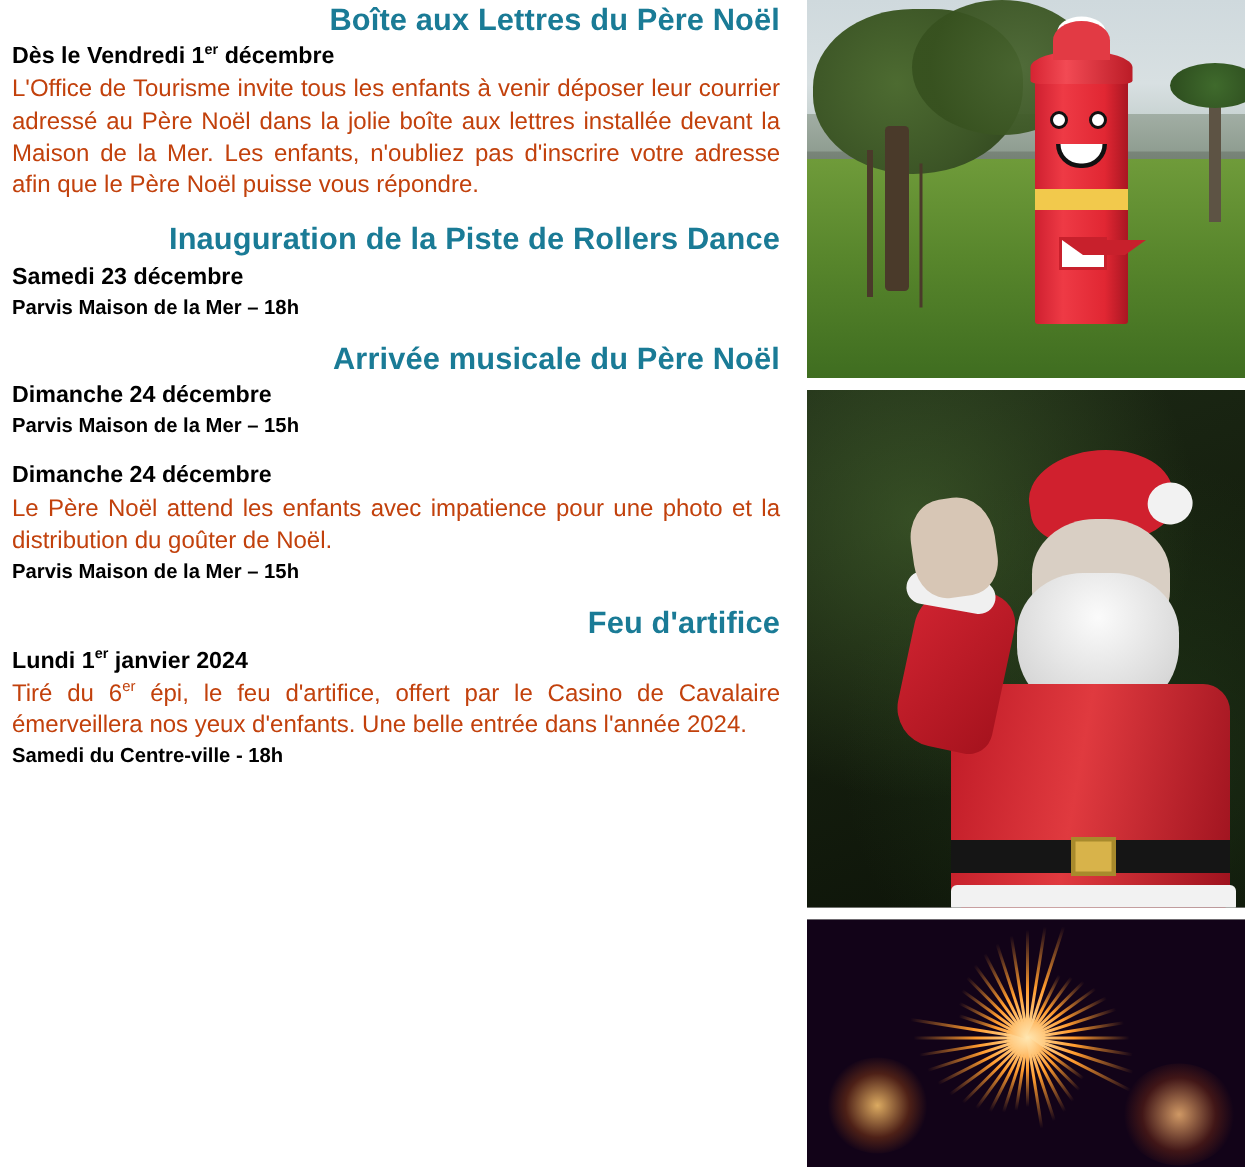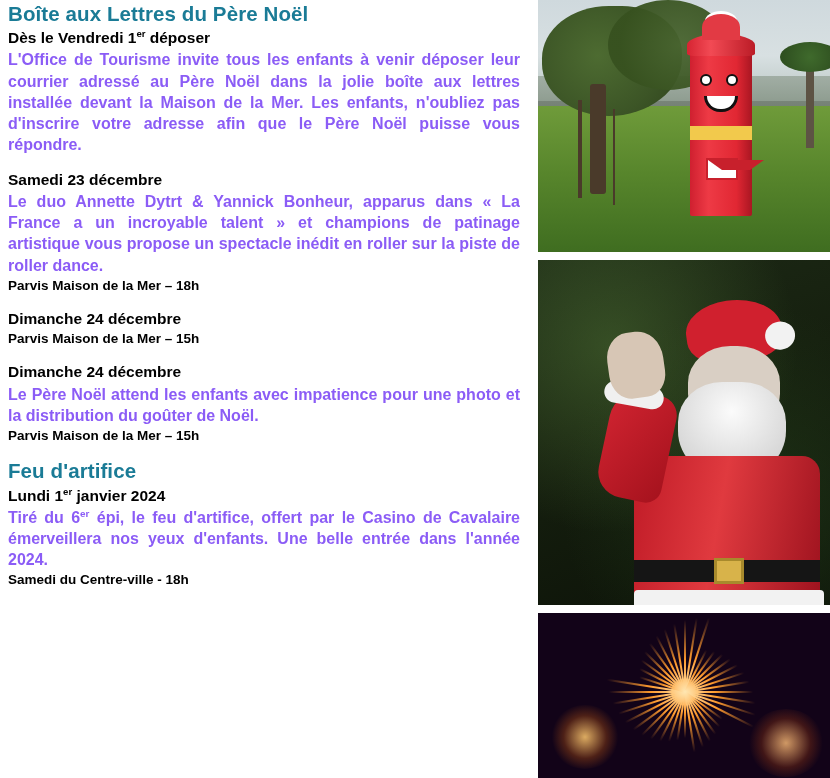--- a/index.html
+++ b/index.html
@@ -42,6 +42,7 @@
     margin: 0 0 2px 0;
     line-height: 1.18;
     letter-spacing: 0.1px;
+    text-align: right;
   }
   .event-date {
     color: #000000;

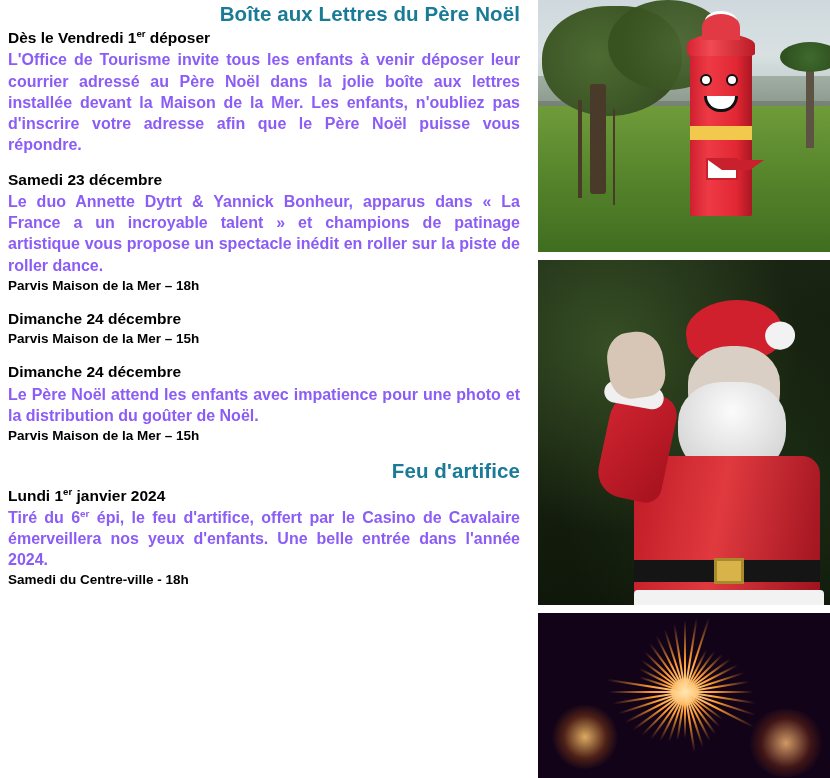--- a/index.html
+++ b/index.html
@@ -262,7 +262,7 @@
 
     <div class="event">
       <h2 class="event-title">Boîte aux Lettres du Père Noël</h2>
-      <p class="event-date"><span>Dès le Vendredi 1</span><sup>er</sup><span> déposer</span></p>
+      <p class="event-date"><span>Dès le Vendredi 1</span><sup>er</sup><span> décembre</span></p>
       <p class="event-body">L'Office de Tourisme invite tous les enfants à venir déposer leur courrier adressé au Père Noël dans la jolie boîte aux lettres installée devant la Maison de la Mer. Les enfants, n'oubliez pas d'inscrire votre adresse afin que le Père Noël puisse vous répondre.</p>
     </div>
 

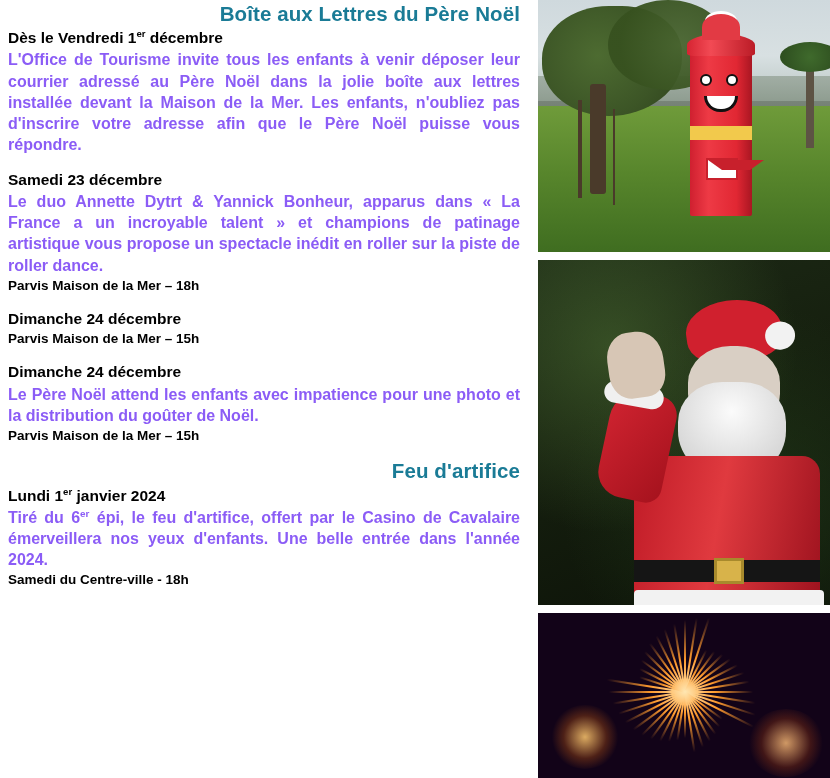--- a/index.html
+++ b/index.html
@@ -52,12 +52,11 @@
     line-height: 1.3;
   }
   .event-body {
-    color: #8b5cf6;
+    color: #c2410c;
     font-size: 16px;
     line-height: 1.33;
     margin: 0 0 1px 0;
     text-align: justify;
-    font-weight: bold;
   }
   .event-place {
     color: #000000;

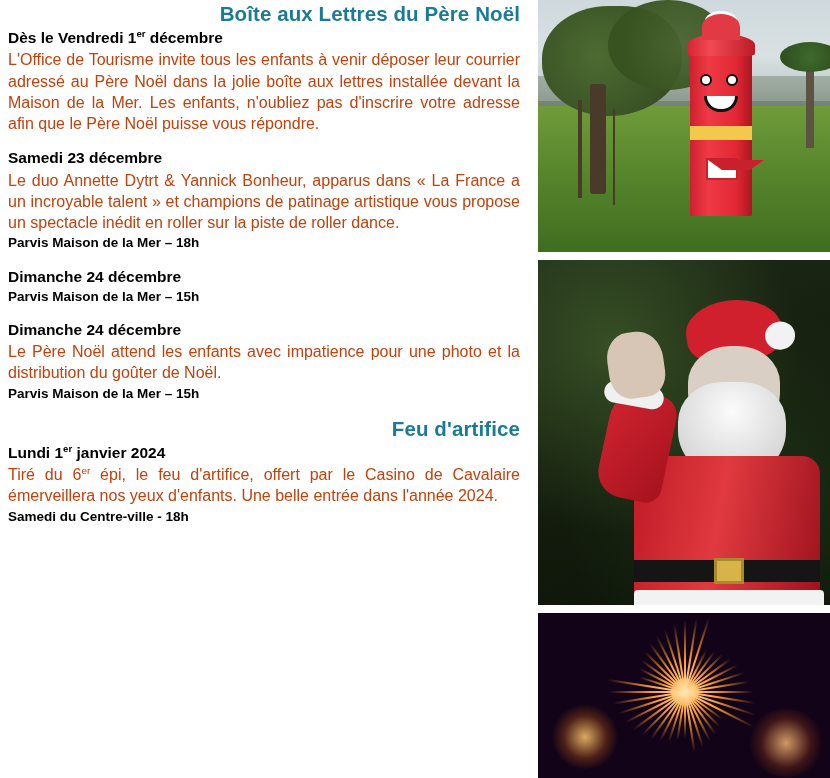--- a/index.html
+++ b/index.html
@@ -266,6 +266,7 @@
     </div>
 
     <div class="event">
+      <h2 class="event-title">Inauguration de la Piste de Rollers Dance</h2>
       <p class="event-date"><span>Samedi 23 décembre</span></p>
       <p class="event-body">Le duo Annette Dytrt &amp; Yannick Bonheur, apparus dans « La France a un incroyable talent » et champions de patinage artistique vous propose un spectacle inédit en roller sur la piste de roller dance.</p>
       <p class="event-place">Parvis Maison de la Mer – 18h</p>

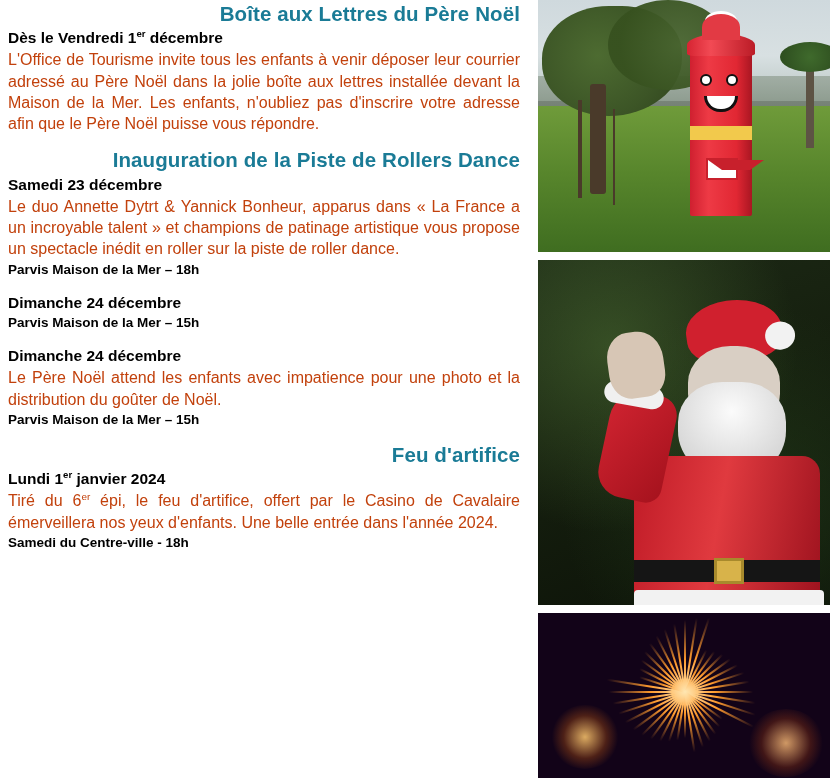--- a/index.html
+++ b/index.html
@@ -268,7 +268,6 @@
     <div class="event">
       <h2 class="event-title">Inauguration de la Piste de Rollers Dance</h2>
       <p class="event-date"><span>Samedi 23 décembre</span></p>
-      <p class="event-body">Le duo Annette Dytrt &amp; Yannick Bonheur, apparus dans « La France a un incroyable talent » et champions de patinage artistique vous propose un spectacle inédit en roller sur la piste de roller dance.</p>
       <p class="event-place">Parvis Maison de la Mer – 18h</p>
     </div>
 

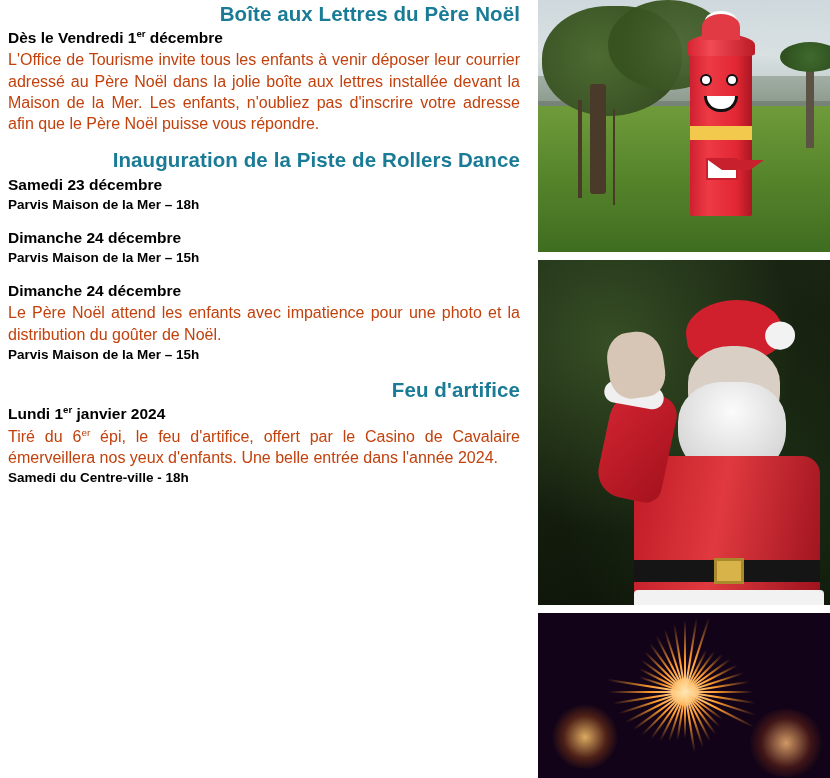--- a/index.html
+++ b/index.html
@@ -272,6 +272,7 @@
     </div>
 
     <div class="event">
+      <h2 class="event-title">Arrivée musicale du Père Noël</h2>
       <p class="event-date"><span>Dimanche 24 décembre</span></p>
       <p class="event-place">Parvis Maison de la Mer – 15h</p>
     </div>

